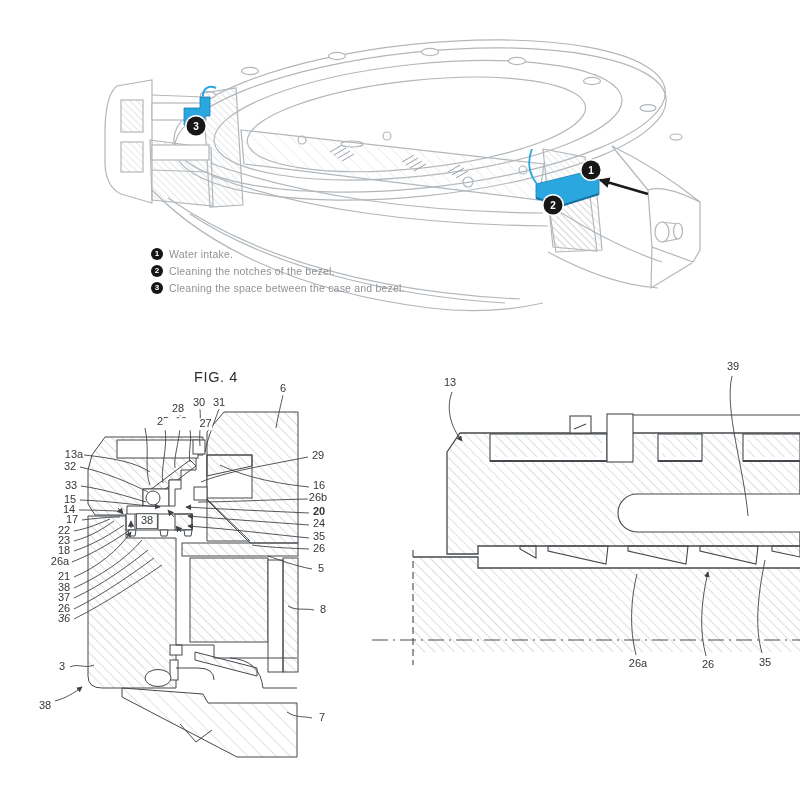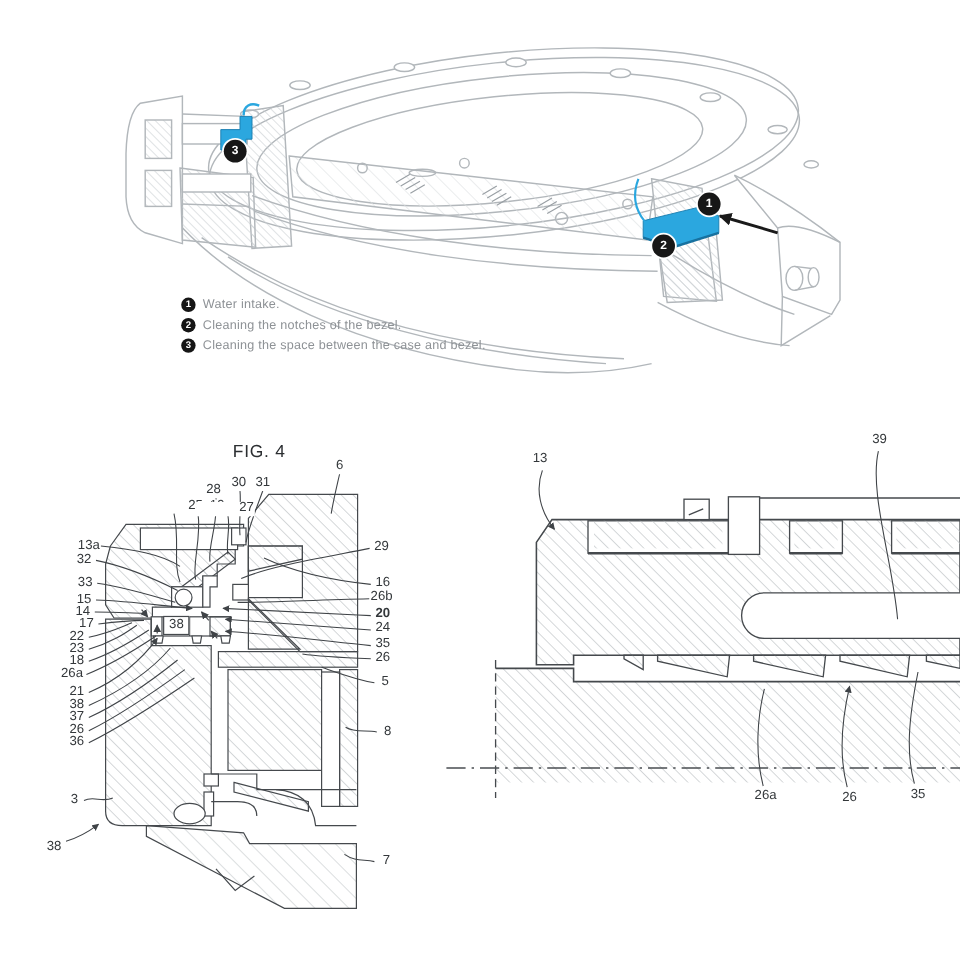--- a/index.html
+++ b/index.html
@@ -286,7 +286,7 @@
       <span class="ref-label" style="left: 64px; top: 588px;">38</span>
       <span class="ref-label" style="left: 64px; top: 598px;">37</span>
       <span class="ref-label" style="left: 64px; top: 609px;">26</span>
-      <span class="ref-label" style="left: 64px; top: 619px;">36</span>
+      <span class="ref-label" style="left: 64px; top: 619px; font-style: italic;">36</span>
       <span class="ref-label" style="left: 62px; top: 667px;">3</span>
       <span class="ref-label" style="left: 45px; top: 706px;">38</span>
       <span class="ref-label boxed" style="left: 147px; top: 521px;">38</span>

